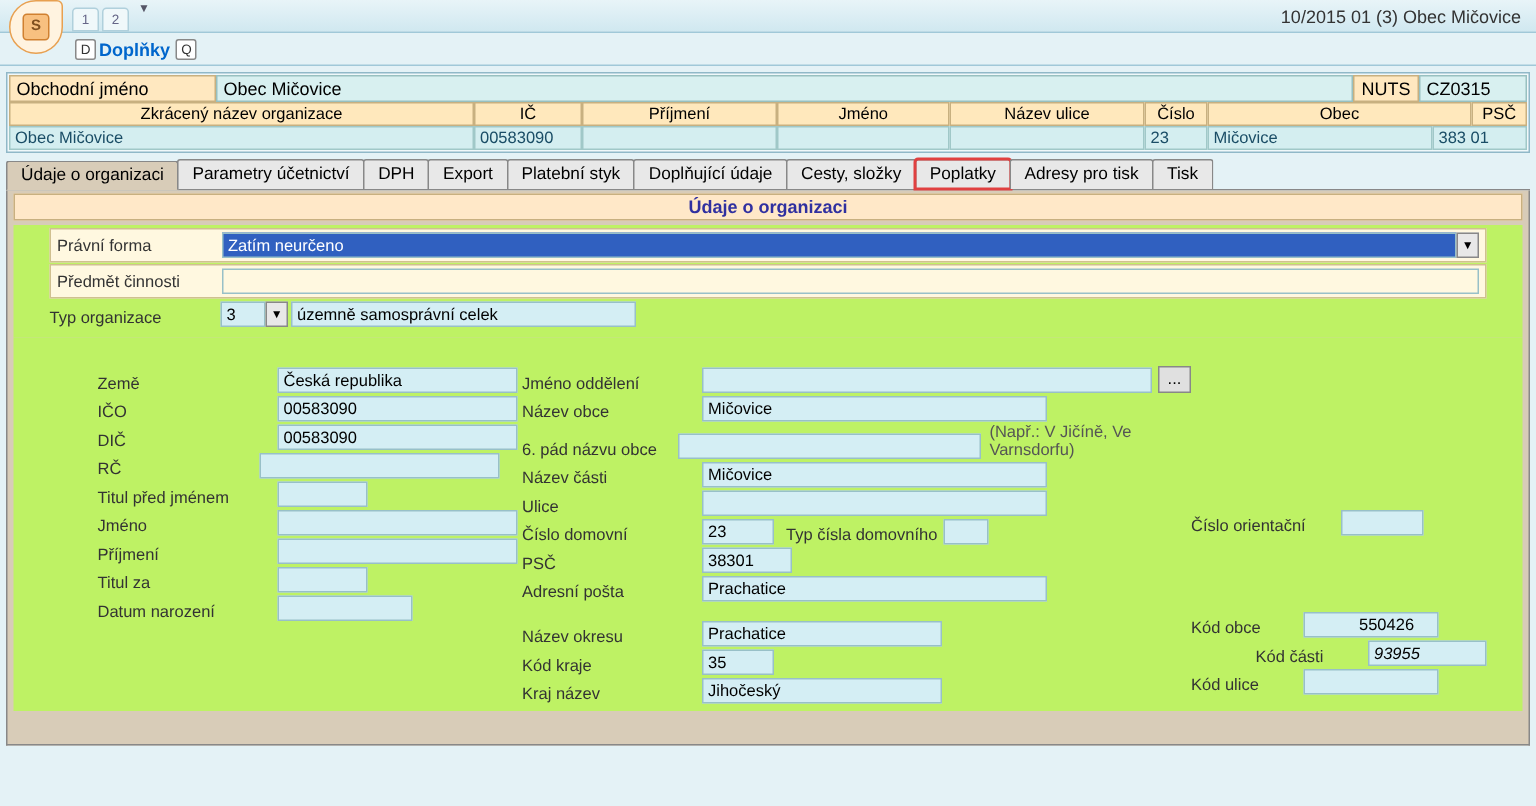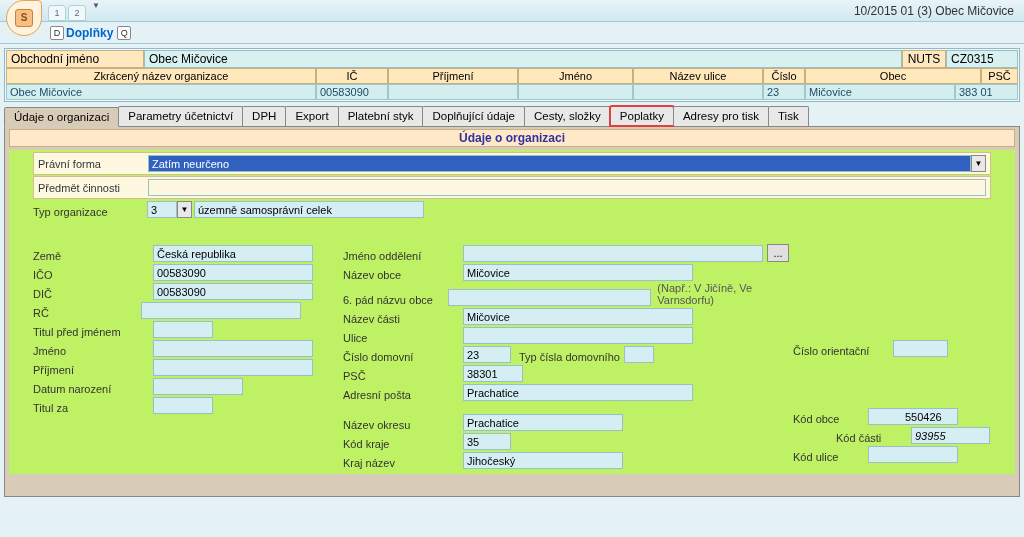--- a/index.html
+++ b/index.html
@@ -50,7 +50,7 @@
   .hint-text { font-size:11px; color:#555; margin-left:6px; }
   
   .cols3 { display:flex; }
-  .col-left { width:310px; }
+  .col-left { width:310px;margin-left:32px; }
   .col-mid { width:450px; }
   .col-right { flex:1; }
   

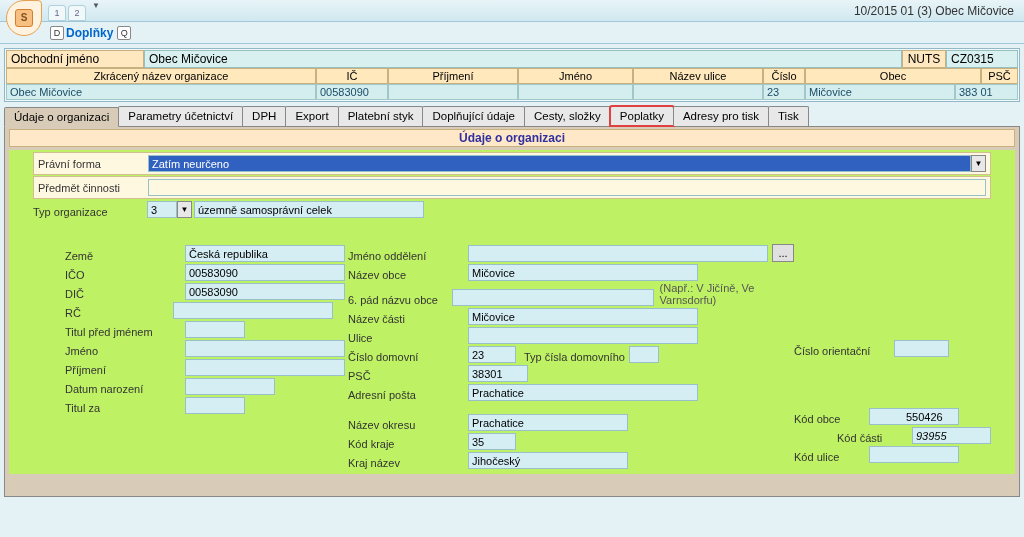--- a/index.html
+++ b/index.html
@@ -173,12 +173,12 @@
             <div class="finput" style="width:160px;"></div>
           </div>
         <div class="form-row">
+            <div class="flabel" style="width:120px;">Titul za</div>
+            <div class="finput" style="width:60px;"></div>
+          </div>
+        <div class="form-row">
             <div class="flabel" style="width:120px;">Datum narození</div>
             <div class="finput" style="width:90px;"></div>
-          </div>
-        <div class="form-row">
-            <div class="flabel" style="width:120px;">Titul za</div>
-            <div class="finput" style="width:60px;"></div>
           </div>
       </div>
 

